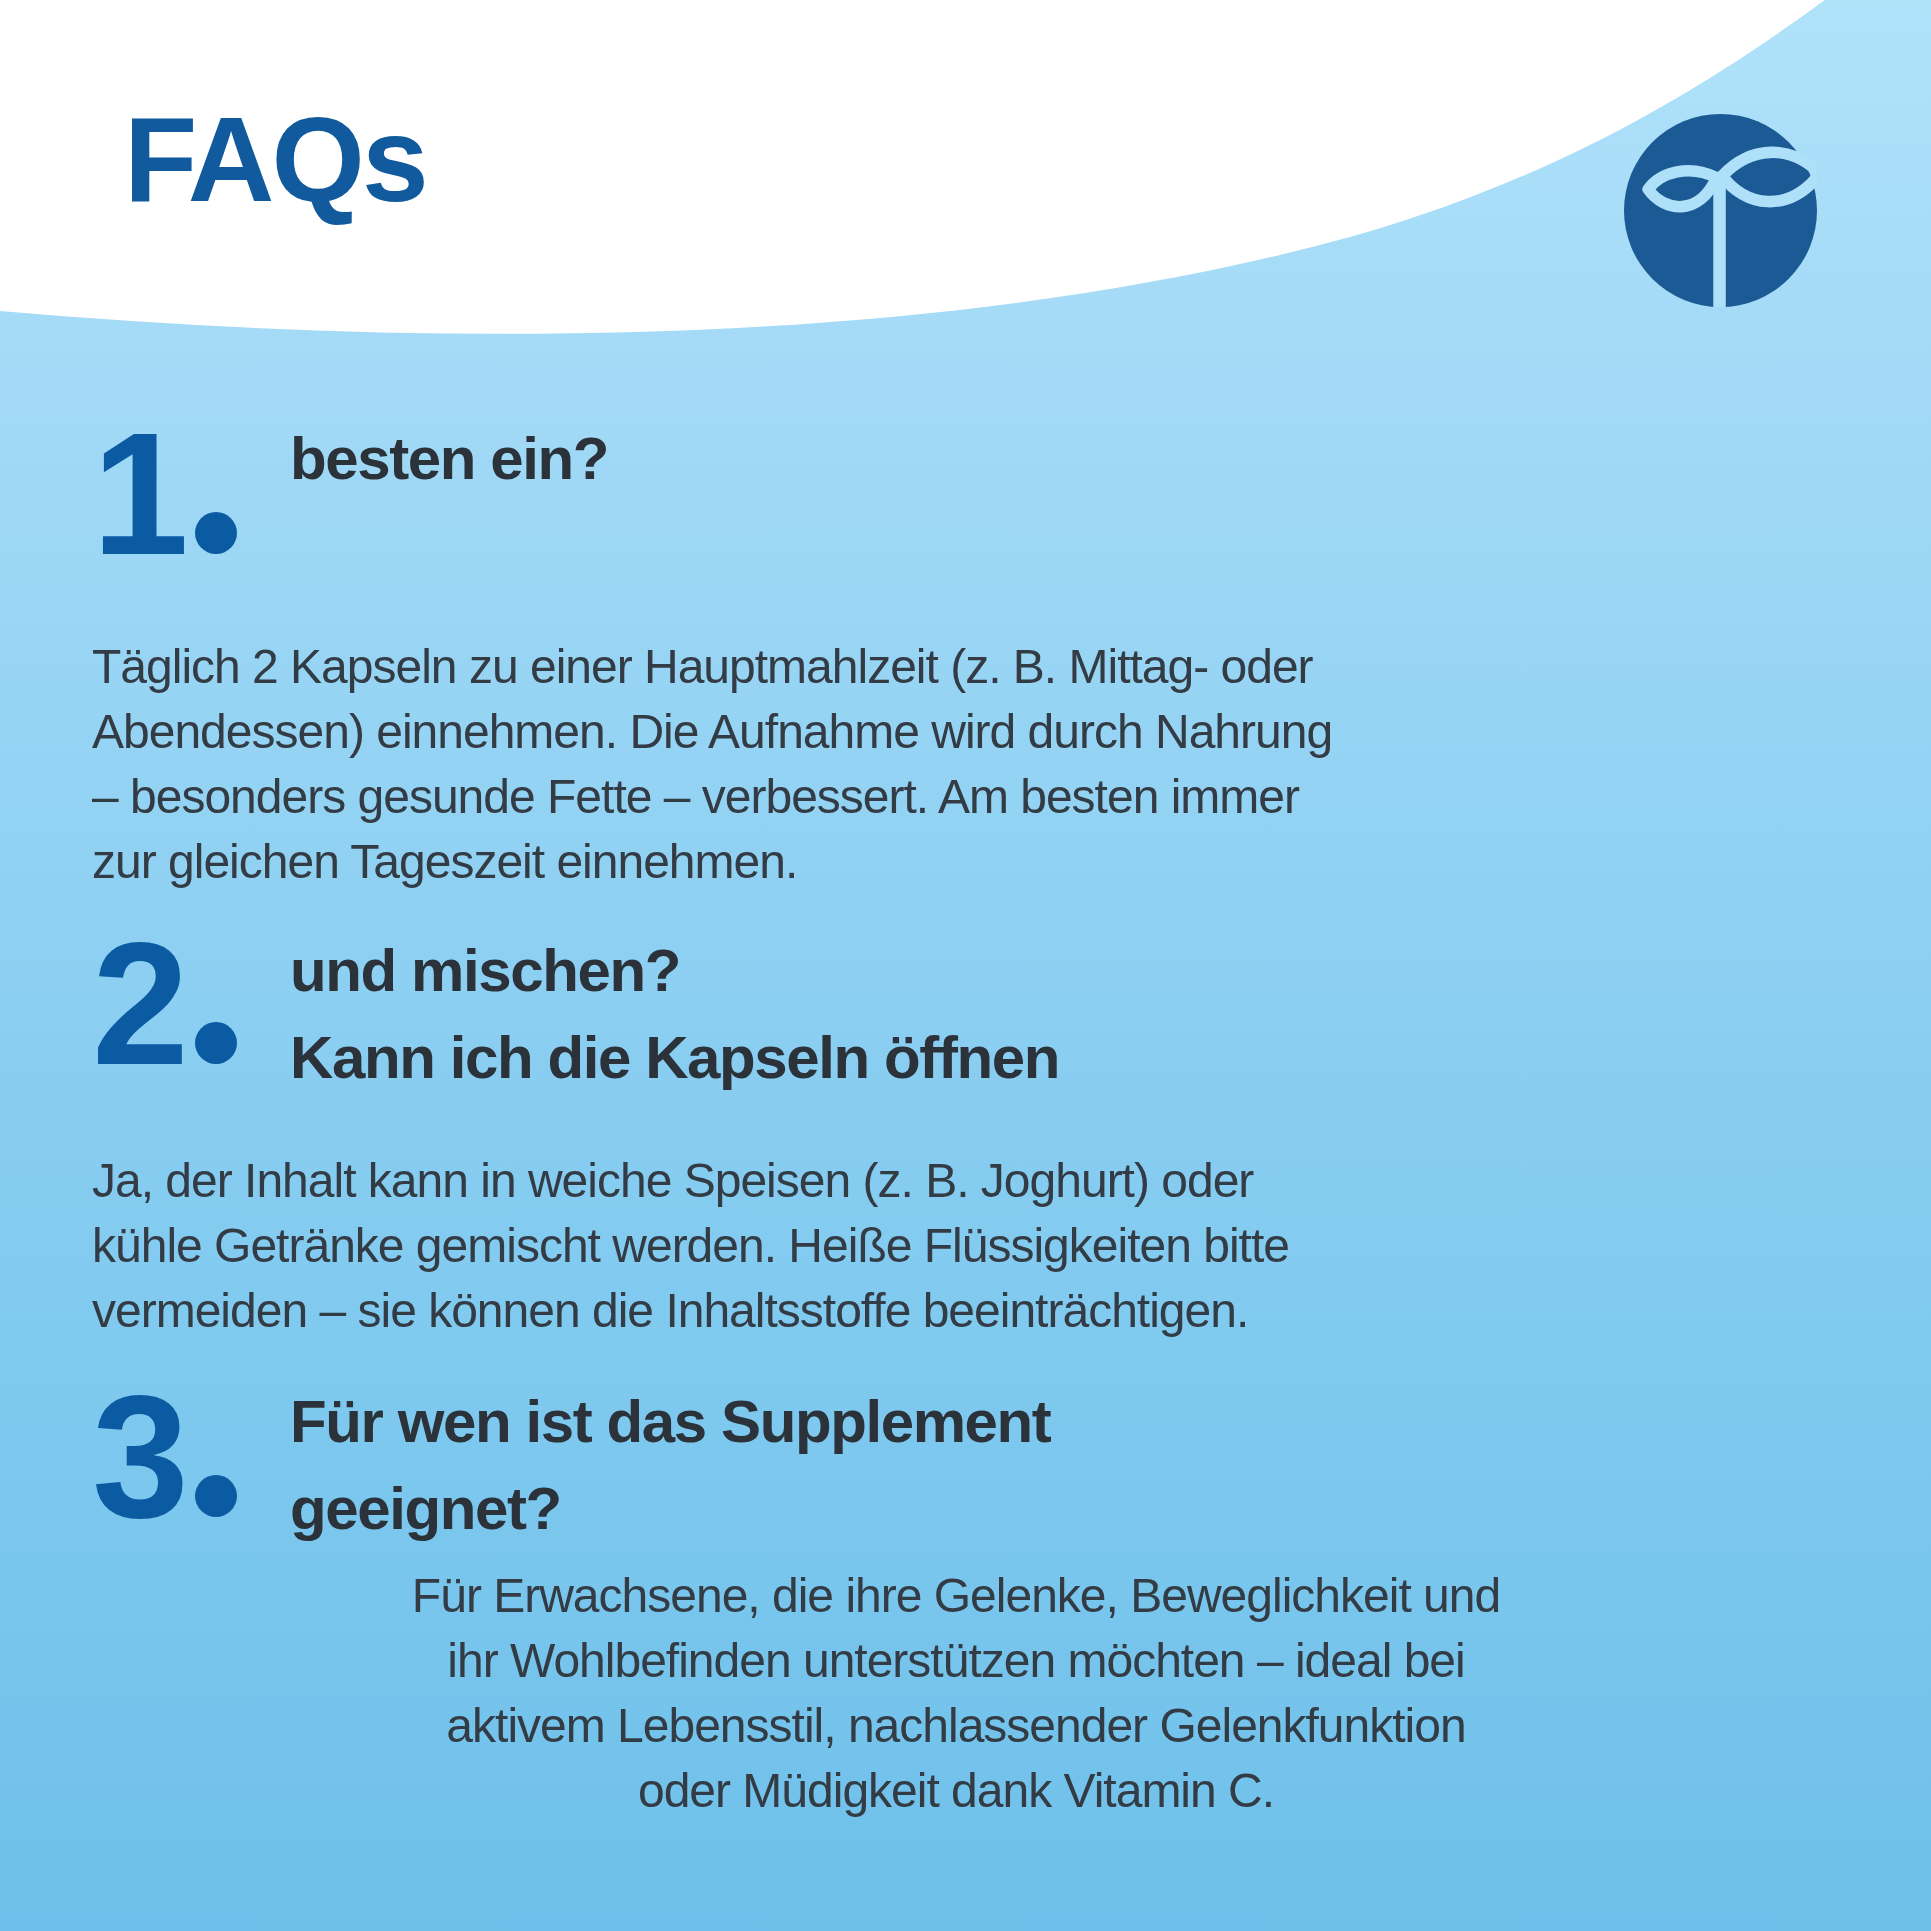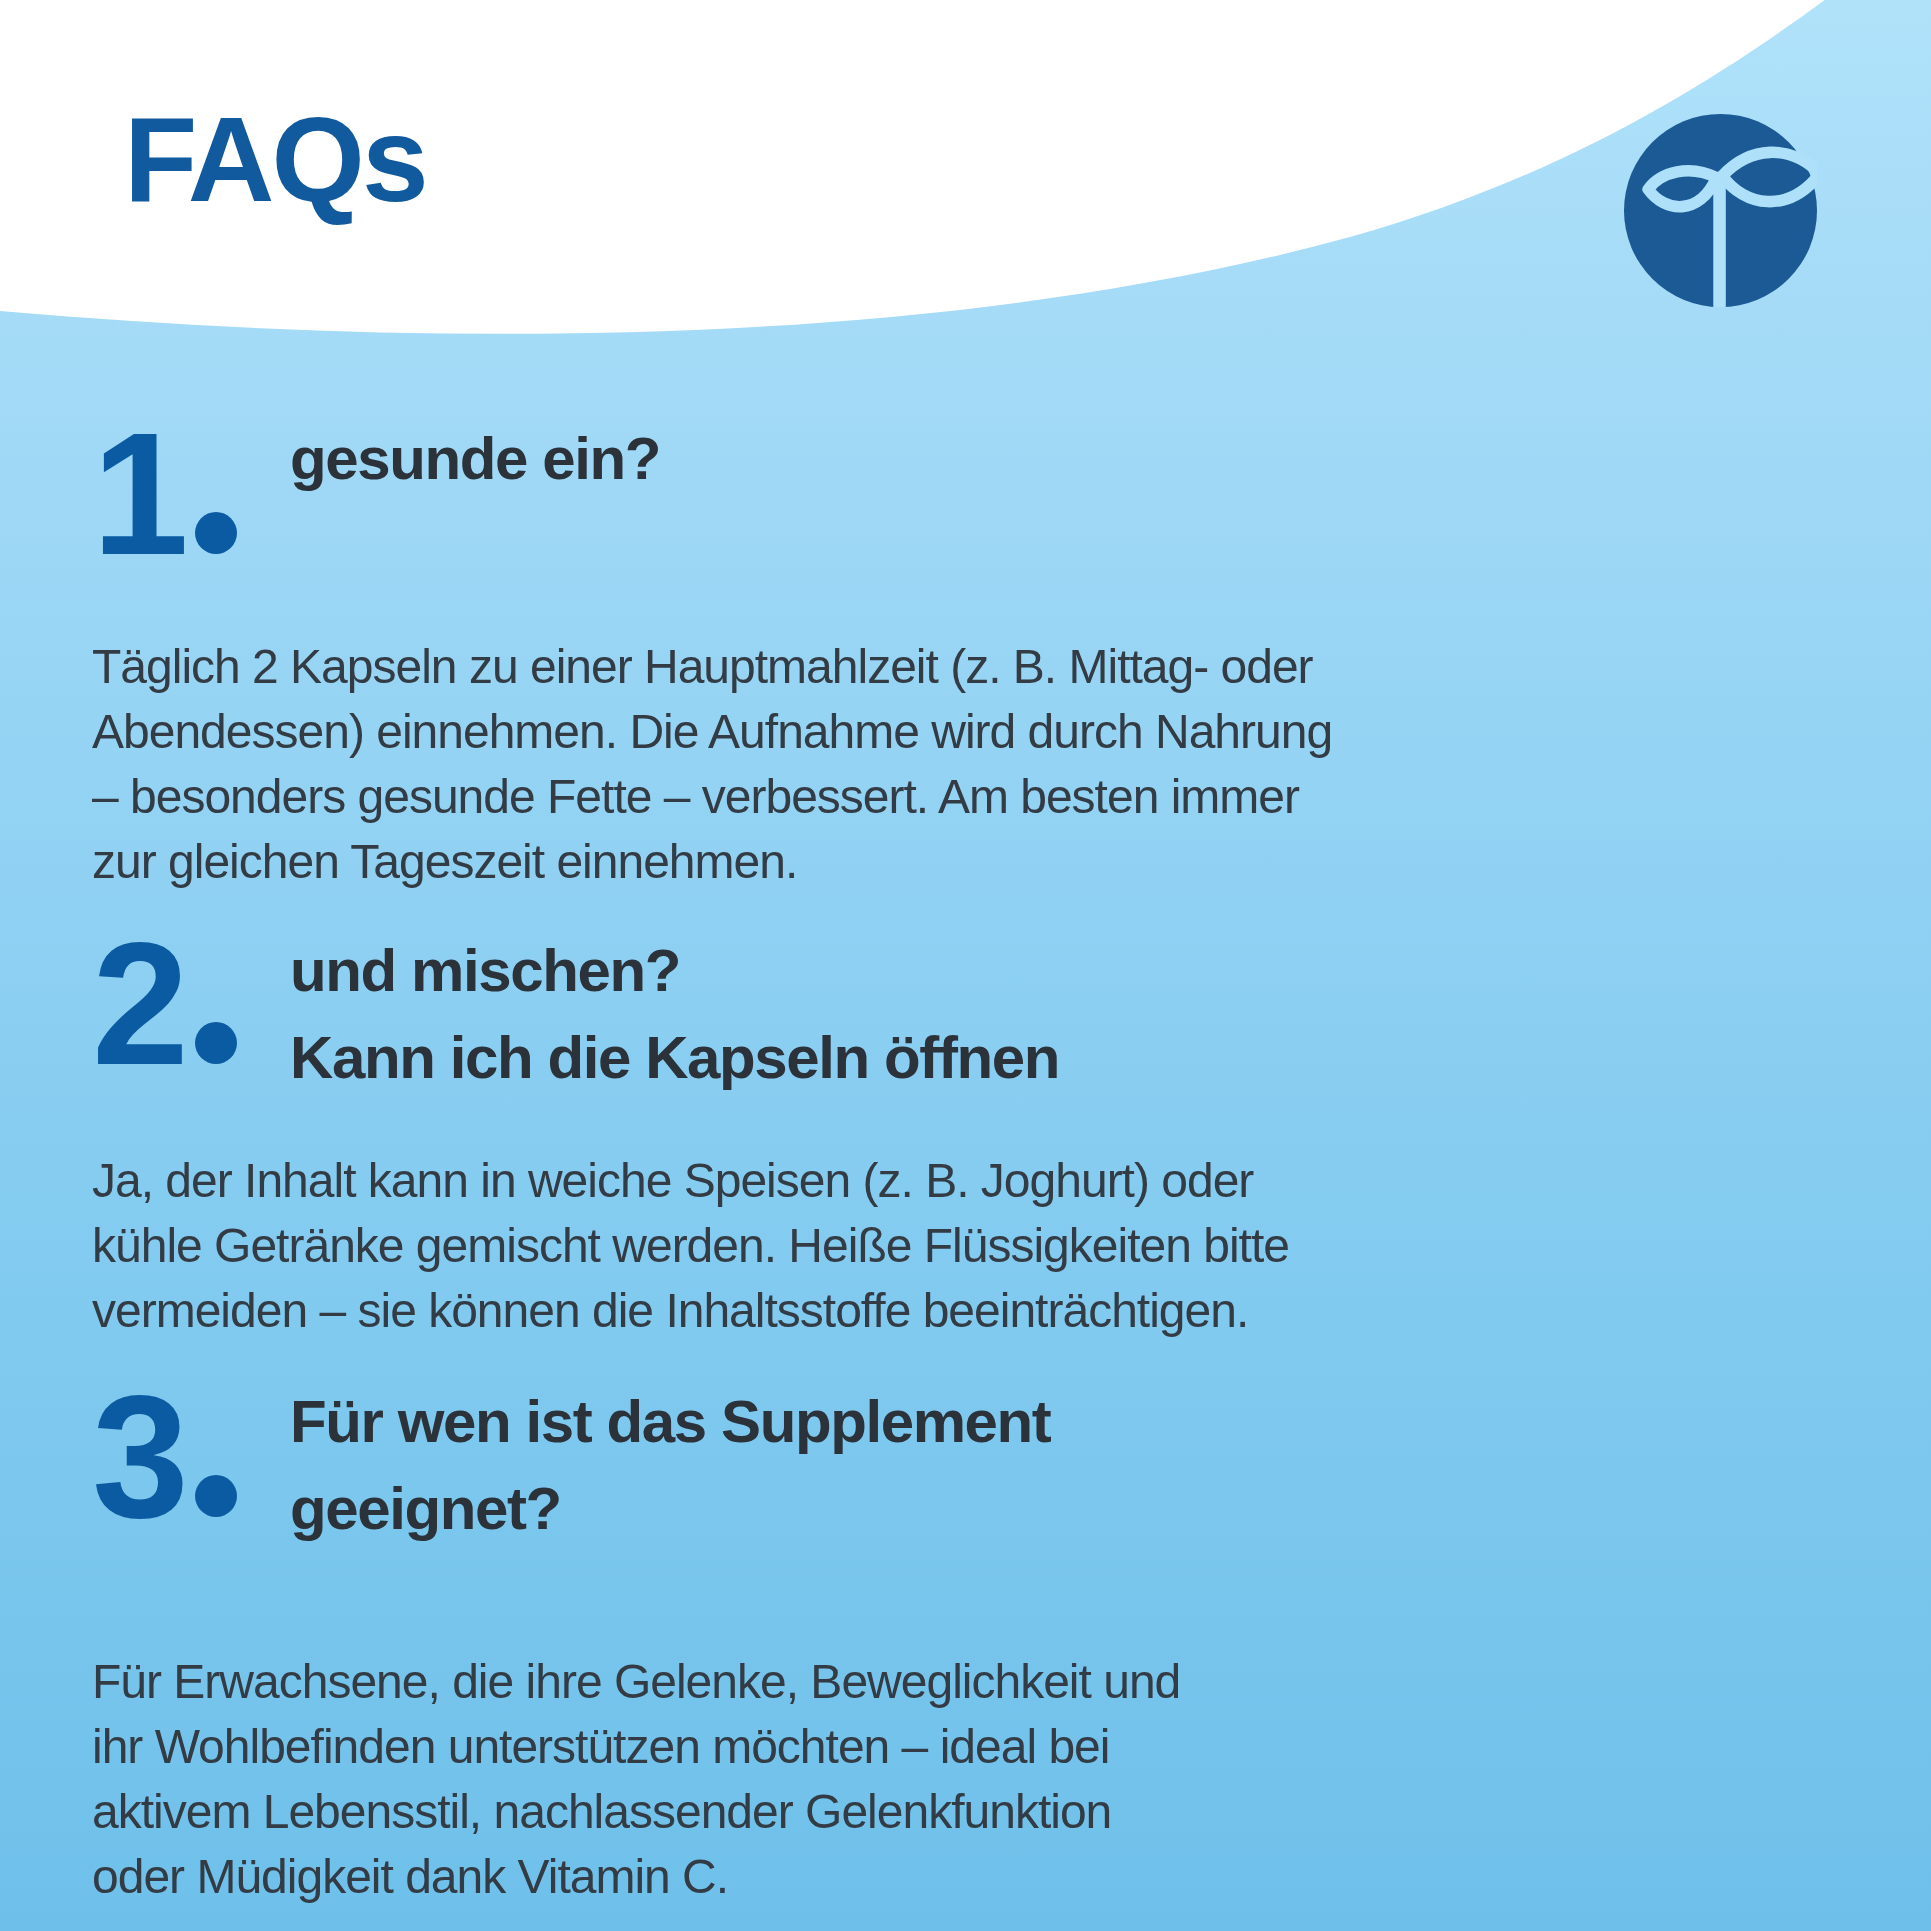--- a/index.html
+++ b/index.html
@@ -66,7 +66,7 @@
 
   <div class="faq-number n1"><span>1</span><span class="num-dot">.</span></div>
   <div class="faq-question q1">
-    <div>gesunde ein?</div>
+    <div>besten ein?</div>
   </div>
   <div class="faq-answer a1">
     <div>Täglich 2 Kapseln zu einer Hauptmahlzeit (z. B. Mittag- oder</div>

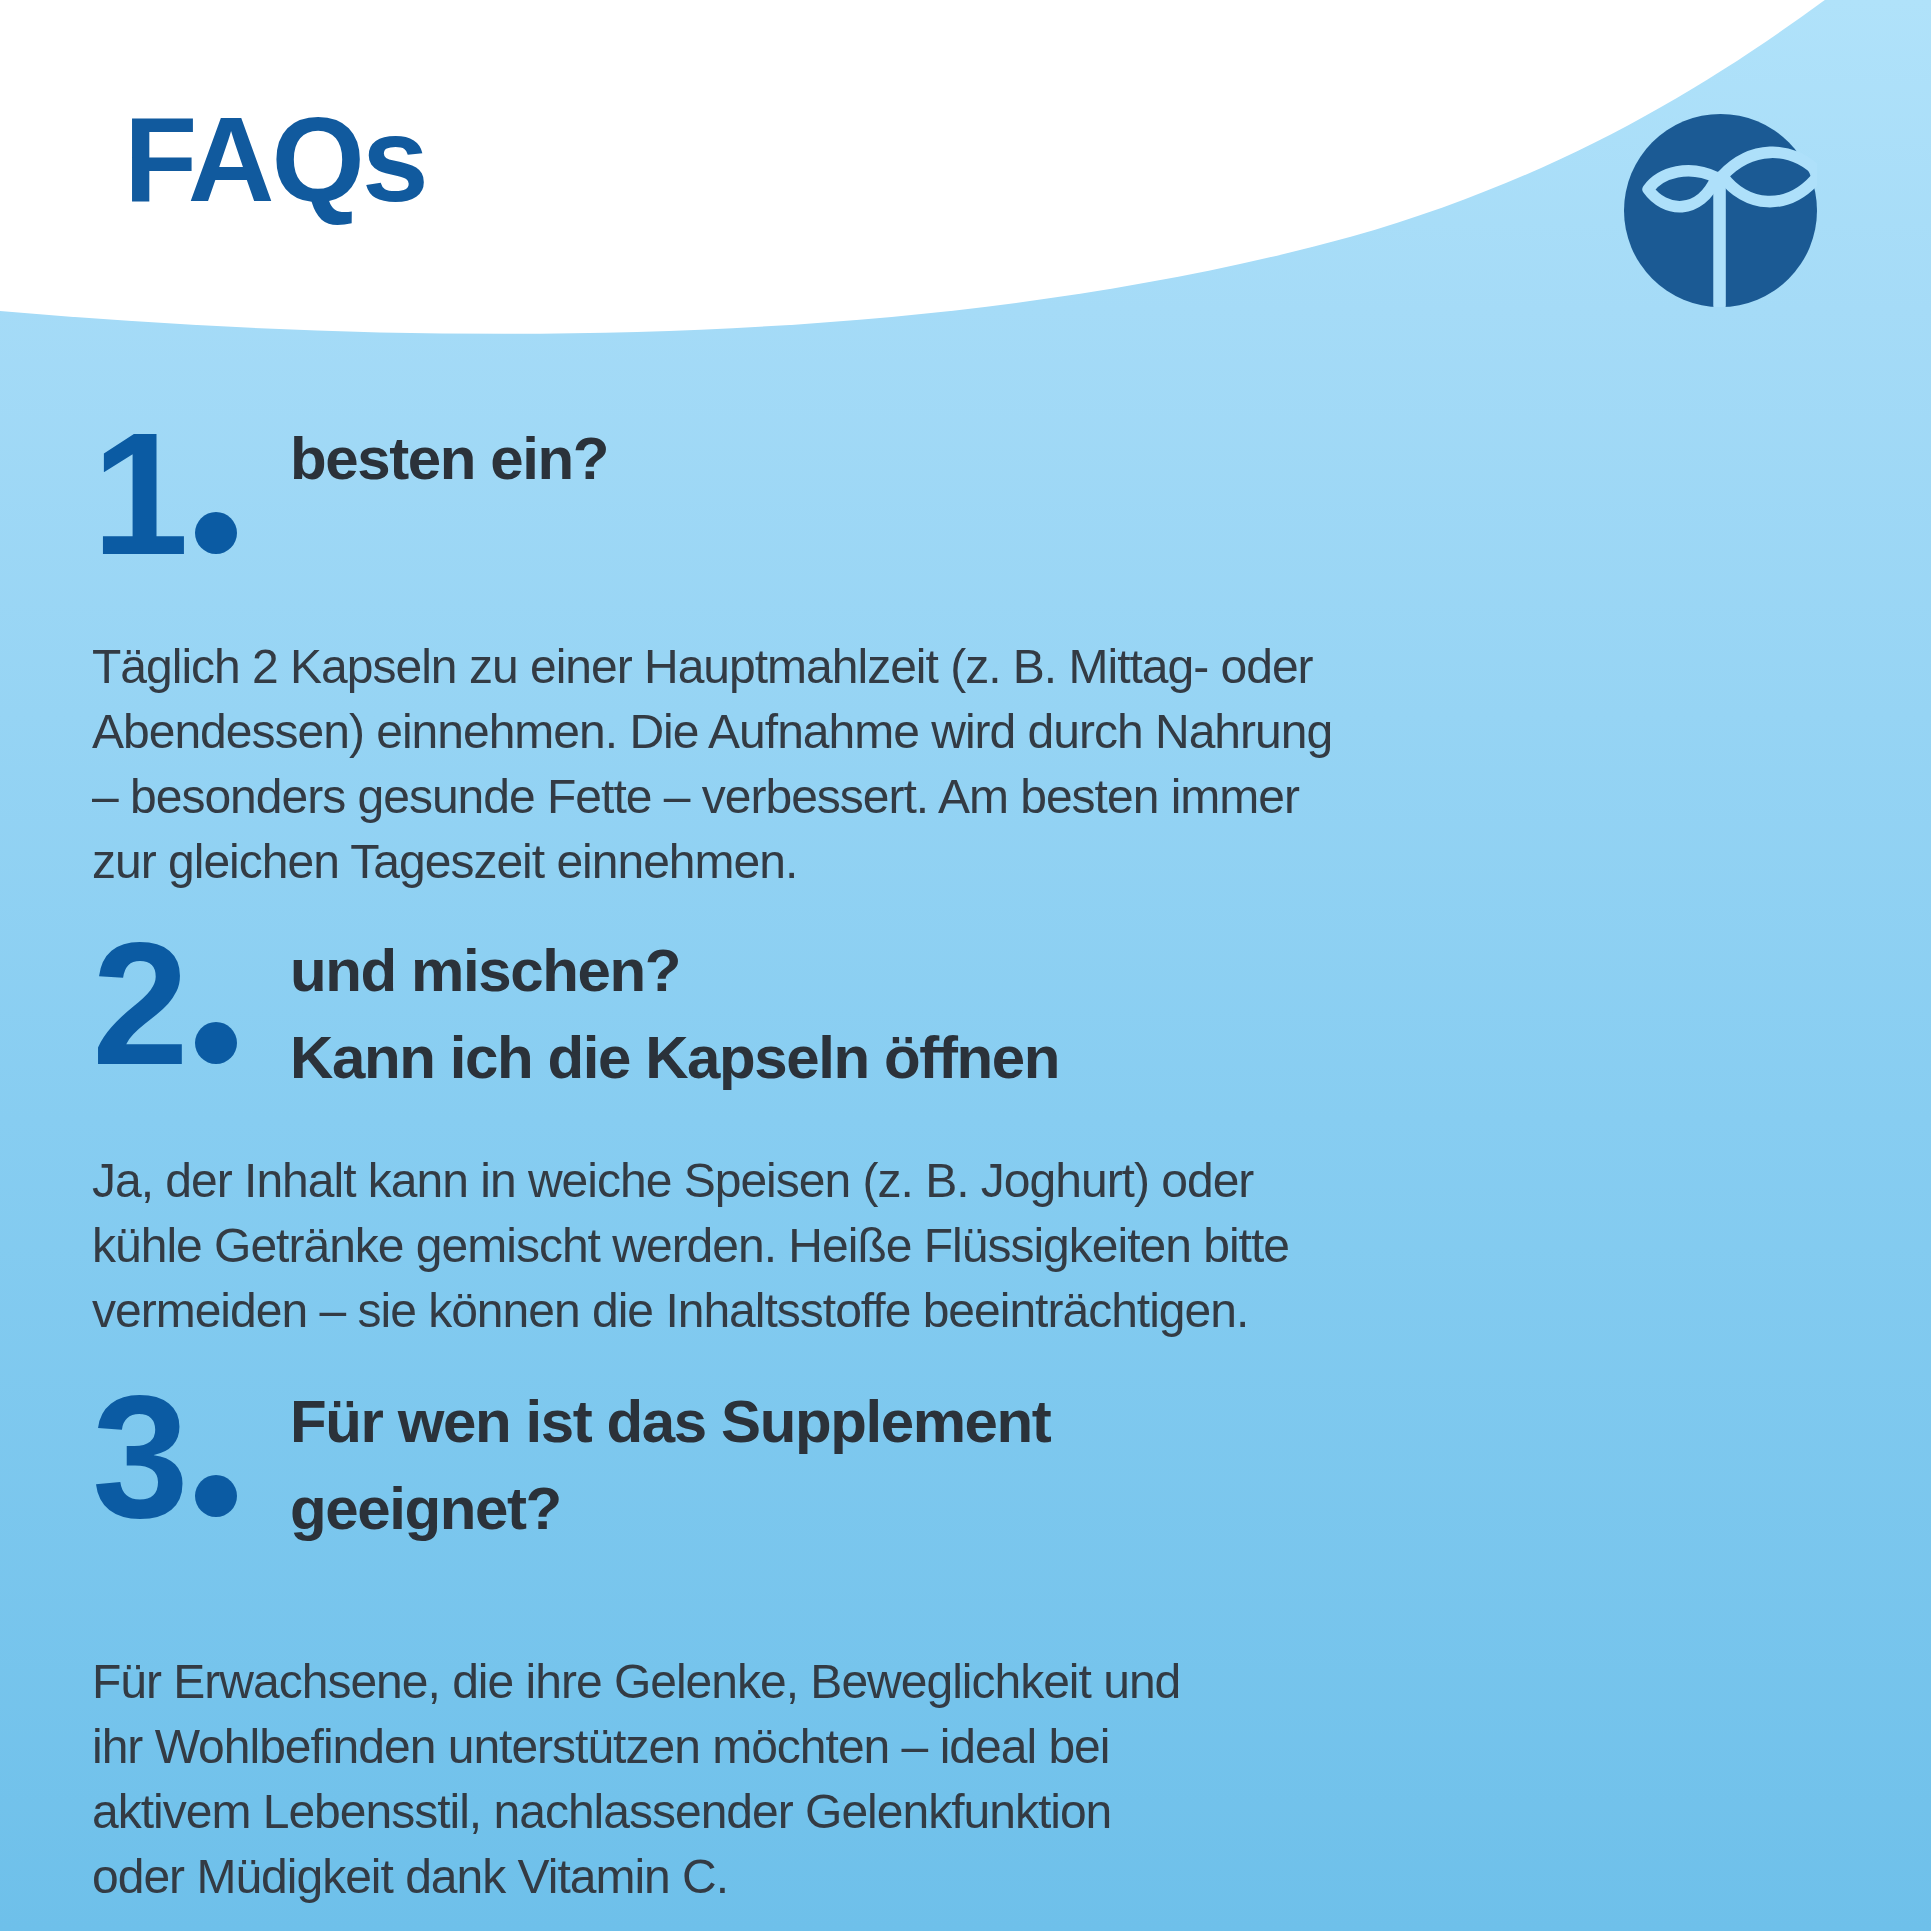--- a/index.html
+++ b/index.html
@@ -39,7 +39,7 @@
   }
   .n1{top:412px;} .q1{top:415px;} .a1{top:606px;}
   .n2{top:922px;} .q2{top:927px;} .a2{top:1120px;}
-  .n3{top:1375px;} .q3{top:1378px;} .a3{top:1621px;}
+  .n3{top:1375px;} .q3{top:1378px;} .a3{top:1535px;text-align:center;}
 </style>
 </head>
 <body>

